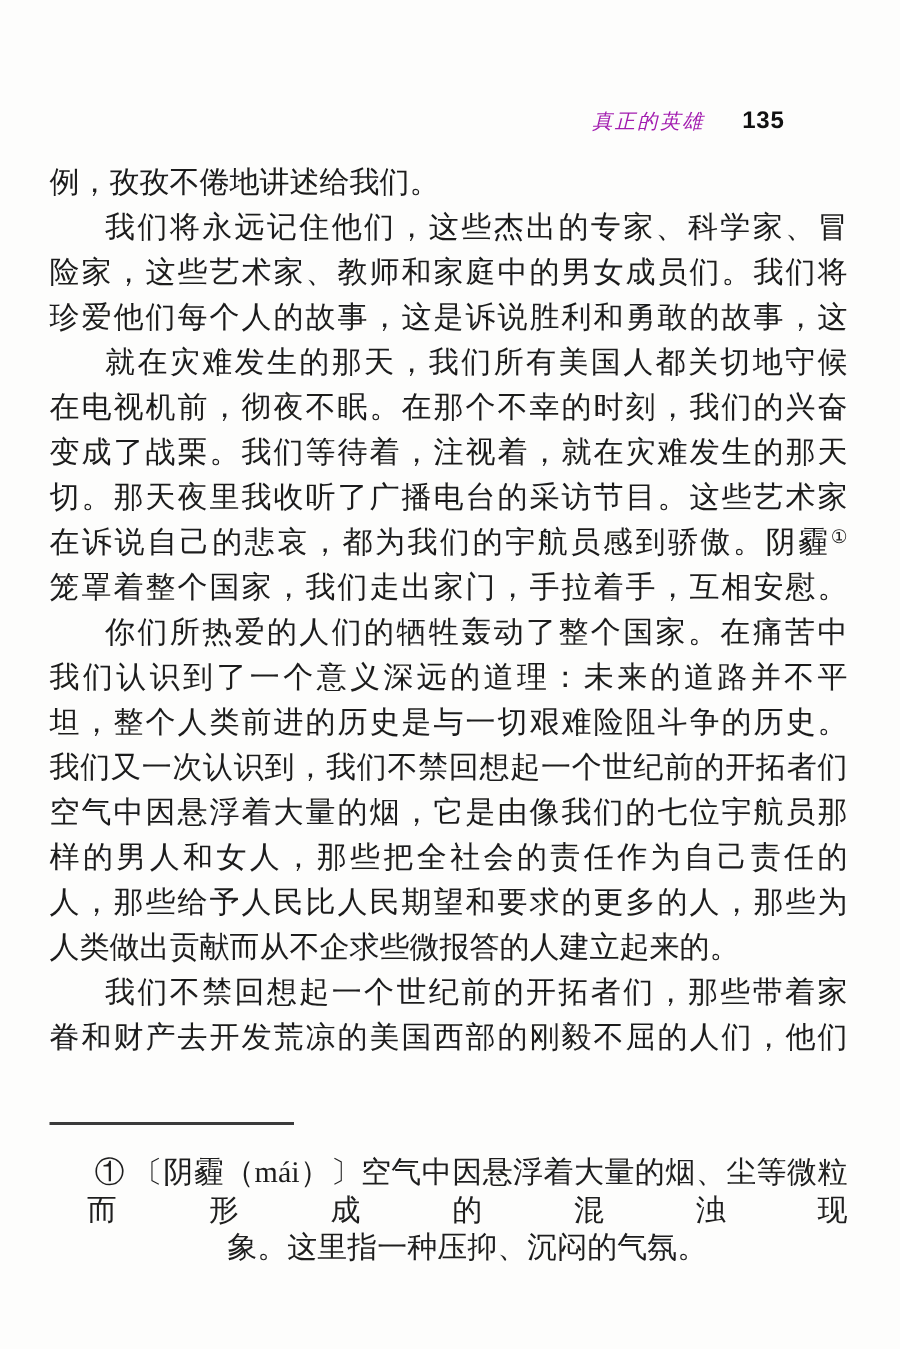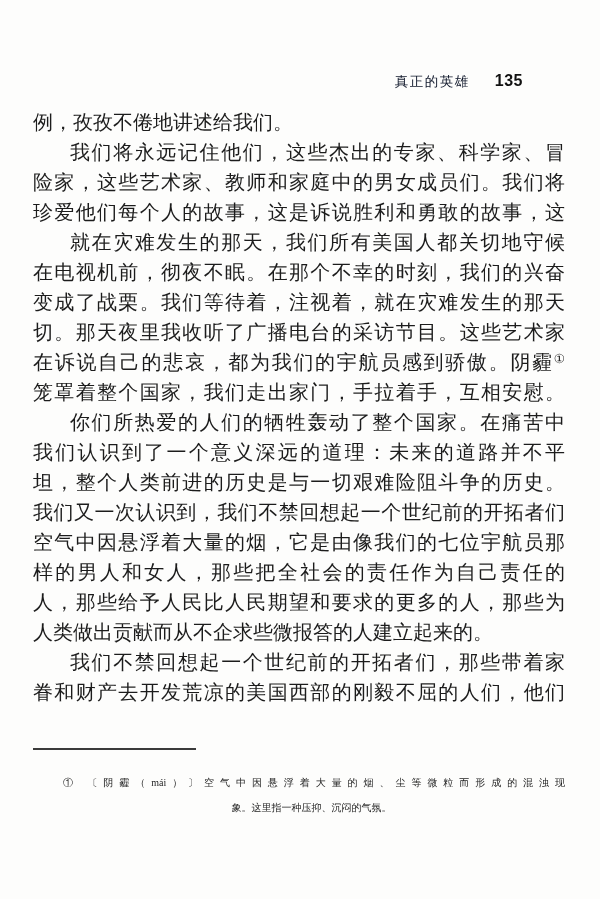--- a/index.html
+++ b/index.html
@@ -29,8 +29,9 @@
   }
   .rh-title {
     font-size: 13.5px;
+    font-style: italic;
     letter-spacing: 1.5px;
-    color: #0f172a;
+    color: #a21caf;
   }
   .rh-page {
     font-family: "Liberation Sans", "DejaVu Sans", sans-serif;

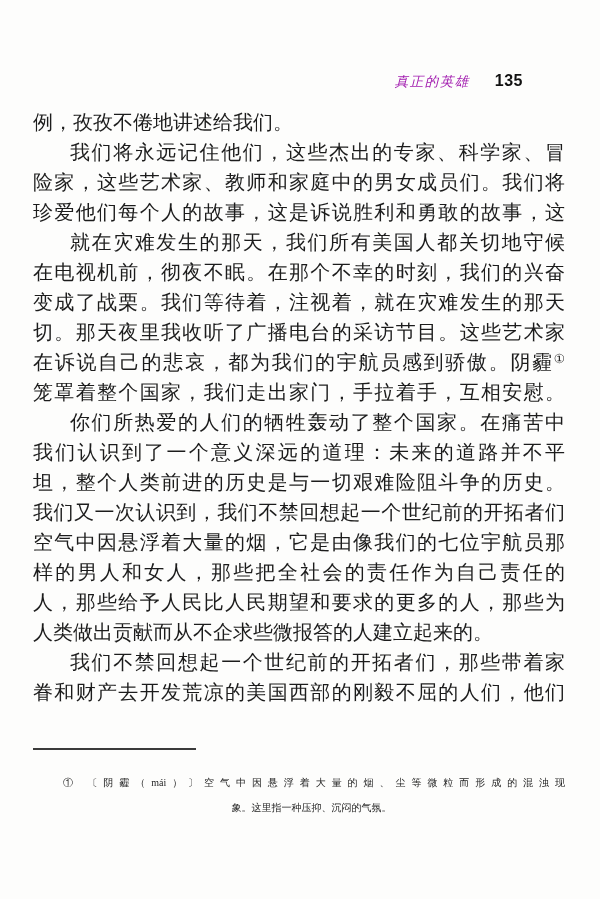--- a/index.html
+++ b/index.html
@@ -76,7 +76,7 @@
     left: 58px;
     top: 770px;
     width: 507px;
-    font-size: 10px;
+    font-size: 20px;
     line-height: 25px;
     color: #1e1e1e;
   }

